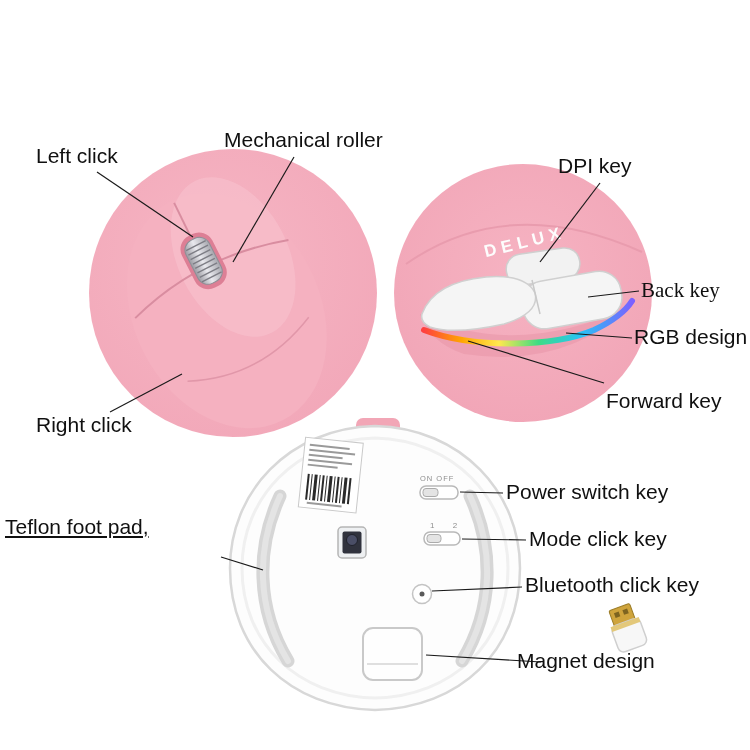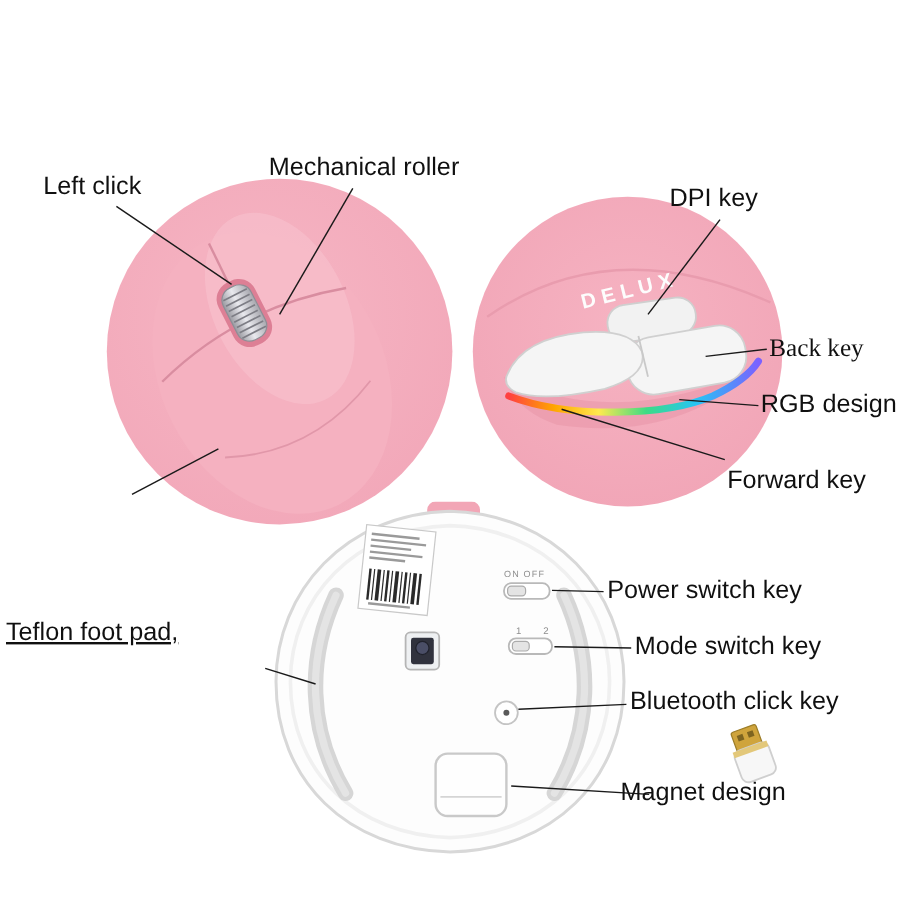--- a/index.html
+++ b/index.html
@@ -186,6 +186,7 @@
 
   <div class="label" style="left:36px;top:144px;">Left click</div>
   <div class="label" style="left:224px;top:128px;text-align:right;">Mechanical roller</div>
+  <div class="label" style="left:36px;top:413px;">Right click</div>
   <div class="label" style="left:558px;top:154px;">DPI key</div>
   <div class="label" style="left:641px;top:278px;font-family:Liberation Serif, serif;">Back key</div>
   <div class="label" style="left:634px;top:325px;">RGB design</div>

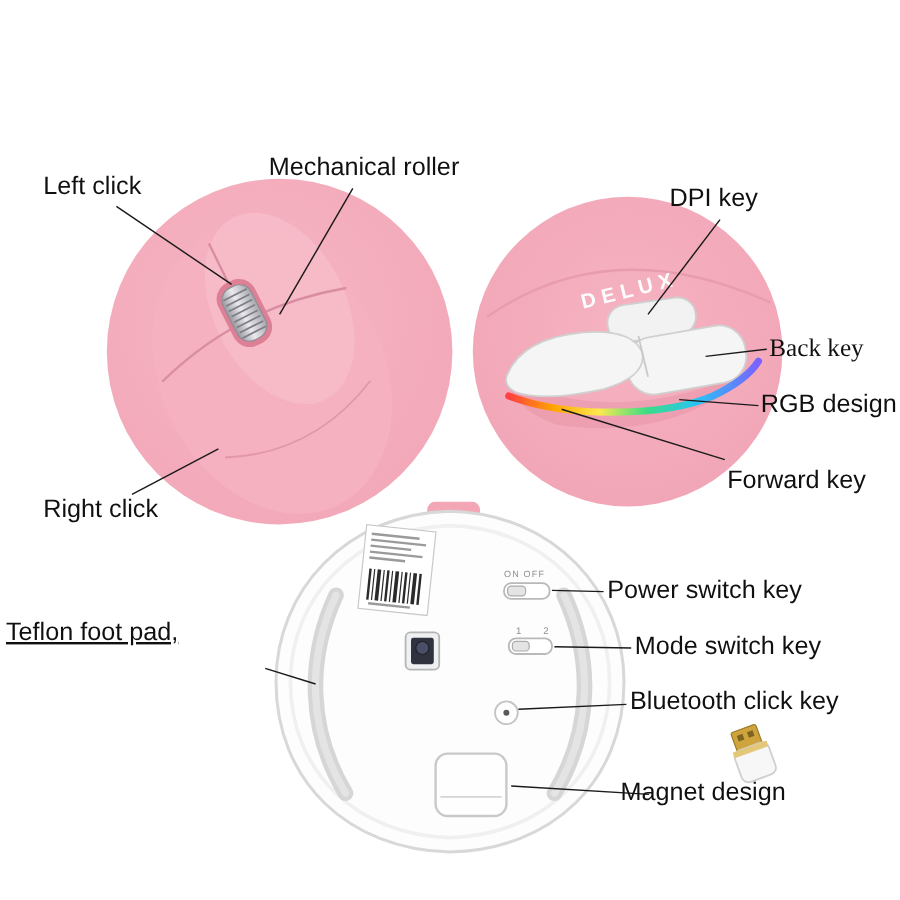--- a/index.html
+++ b/index.html
@@ -195,7 +195,7 @@
     <span>Teflon foot pad,</span>
   </div>
   <div class="label" style="left:506px;top:480px;text-align:right;">Power switch key</div>
-  <div class="label" style="left:529px;top:527px;">Mode switch key</div>
+  <div class="label" style="left:529px;top:527px;">Mode click key</div>
   <div class="label" style="left:525px;top:573px;">Bluetooth click key</div>
   <div class="label" style="left:517px;top:649px;">Magnet design</div>
 

